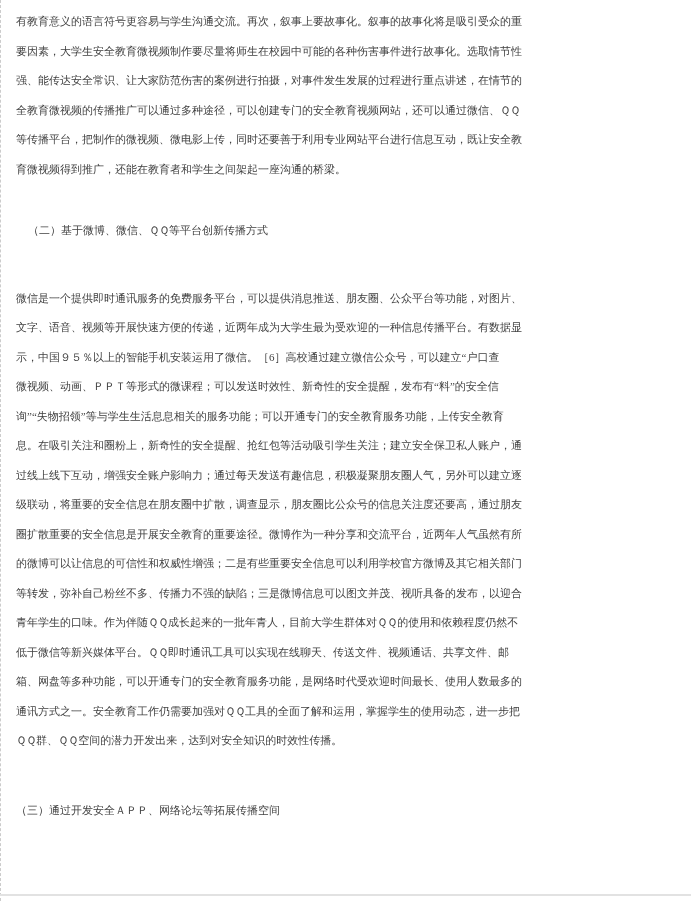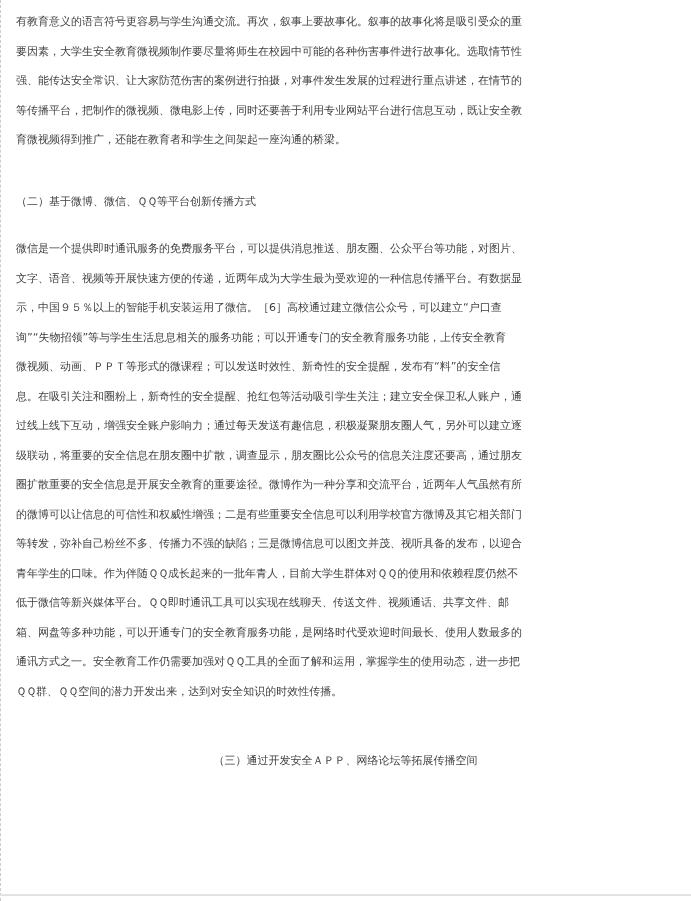--- a/index.html
+++ b/index.html
@@ -64,6 +64,7 @@
       <div class="text-line">有教育意义的语言符号更容易与学生沟通交流。再次，叙事上要故事化。叙事的故事化将是吸引受众的重</div>
       <div class="text-line">要因素，大学生安全教育微视频制作要尽量将师生在校园中可能的各种伤害事件进行故事化。选取情节性</div>
       <div class="text-line">强、能传达安全常识、让大家防范伤害的案例进行拍摄，对事件发生发展的过程进行重点讲述，在情节的</div>
+      <div class="text-line">全教育微视频的传播推广可以通过多种途径，可以创建专门的安全教育视频网站，还可以通过微信、ＱＱ</div>
       <div class="text-line">等传播平台，把制作的微视频、微电影上传，同时还要善于利用专业网站平台进行信息互动，既让安全教</div>
       <div class="text-line">育微视频得到推广，还能在教育者和学生之间架起一座沟通的桥梁。</div>
     </div>

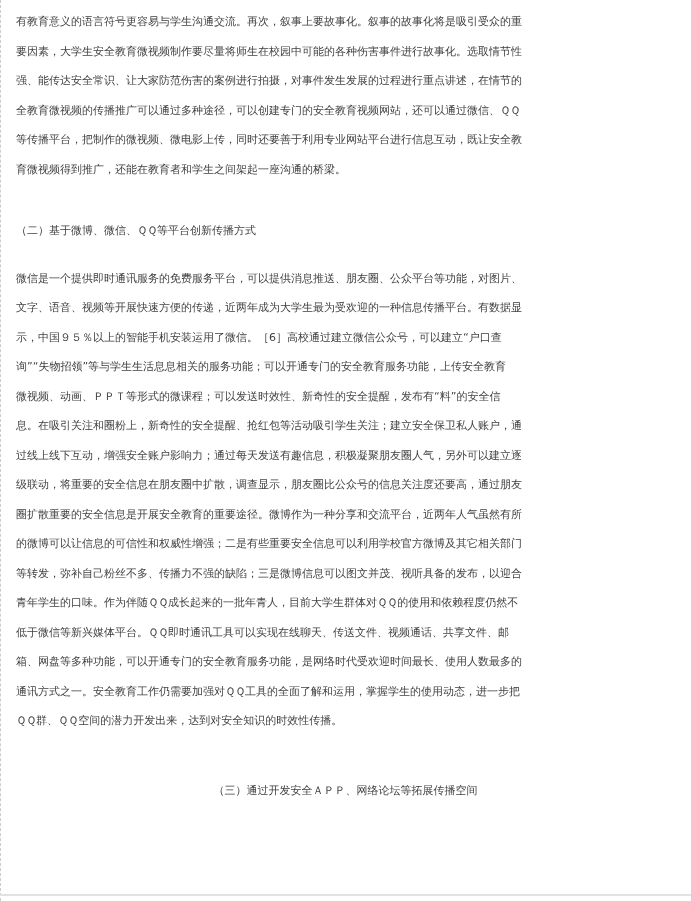--- a/index.html
+++ b/index.html
@@ -41,7 +41,7 @@
     white-space: nowrap;
     overflow: hidden;
   }
-  .heading-2 { margin-top: 32px; }
+  .heading-2 { margin-top: 32px; margin-left: 12px; }
   .para-2   { margin-top: 18px; }
   .heading-3 { margin-top: 40px; text-align: center; }
   .bottom-divider {

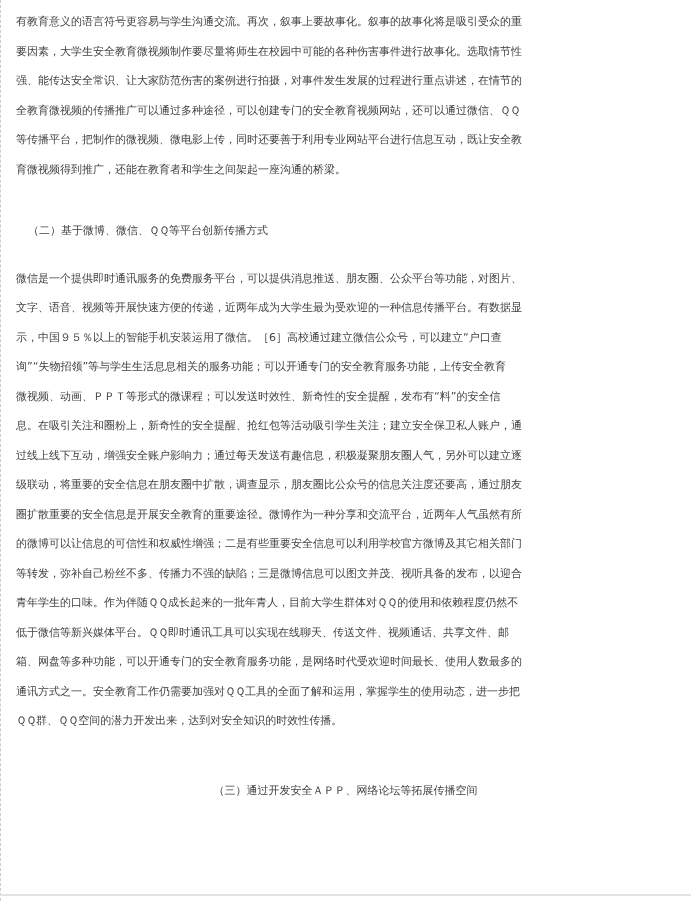--- a/index.html
+++ b/index.html
@@ -42,7 +42,7 @@
     overflow: hidden;
   }
   .heading-2 { margin-top: 32px; margin-left: 12px; }
-  .para-2   { margin-top: 18px; }
+  .para-2   { margin-top: 38px; font-family: Liberation Serif, serif; }
   .heading-3 { margin-top: 40px; text-align: center; }
   .bottom-divider {
     position: absolute;

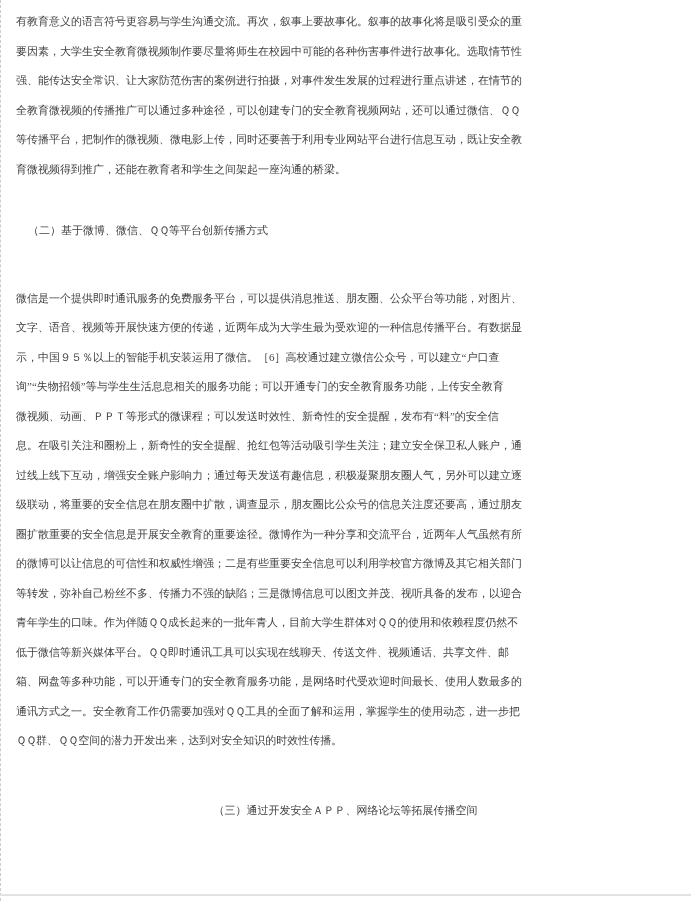--- a/index.html
+++ b/index.html
@@ -75,8 +75,8 @@
       <div class="text-line">微信是一个提供即时通讯服务的免费服务平台，可以提供消息推送、朋友圈、公众平台等功能，对图片、</div>
       <div class="text-line">文字、语音、视频等开展快速方便的传递，近两年成为大学生最为受欢迎的一种信息传播平台。有数据显</div>
       <div class="text-line">示，中国９５％以上的智能手机安装运用了微信。［6］高校通过建立微信公众号，可以建立“户口查</div>
+      <div class="text-line">微视频、动画、ＰＰＴ等形式的微课程；可以发送时效性、新奇性的安全提醒，发布有“料”的安全信</div>
       <div class="text-line">询”“失物招领”等与学生生活息息相关的服务功能；可以开通专门的安全教育服务功能，上传安全教育</div>
-      <div class="text-line">微视频、动画、ＰＰＴ等形式的微课程；可以发送时效性、新奇性的安全提醒，发布有“料”的安全信</div>
       <div class="text-line">息。在吸引关注和圈粉上，新奇性的安全提醒、抢红包等活动吸引学生关注；建立安全保卫私人账户，通</div>
       <div class="text-line">过线上线下互动，增强安全账户影响力；通过每天发送有趣信息，积极凝聚朋友圈人气，另外可以建立逐</div>
       <div class="text-line">级联动，将重要的安全信息在朋友圈中扩散，调查显示，朋友圈比公众号的信息关注度还要高，通过朋友</div>

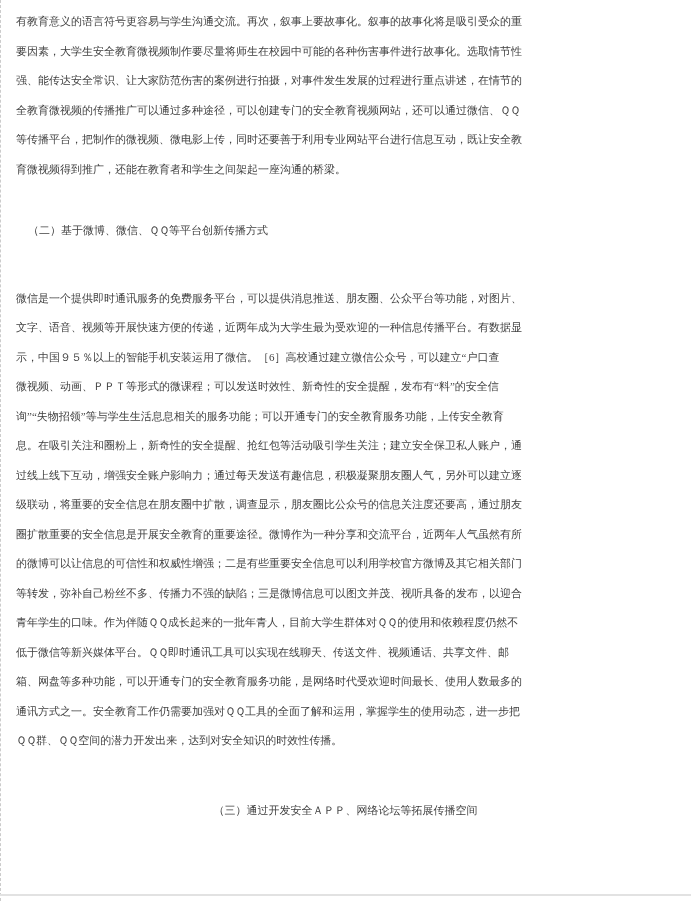--- a/index.html
+++ b/index.html
@@ -43,7 +43,7 @@
   }
   .heading-2 { margin-top: 32px; margin-left: 12px; }
   .para-2   { margin-top: 38px; font-family: Liberation Serif, serif; }
-  .heading-3 { margin-top: 40px; text-align: center; }
+  .heading-3 { margin-top: 40px; }
   .bottom-divider {
     position: absolute;
     left: 0; right: 0;

